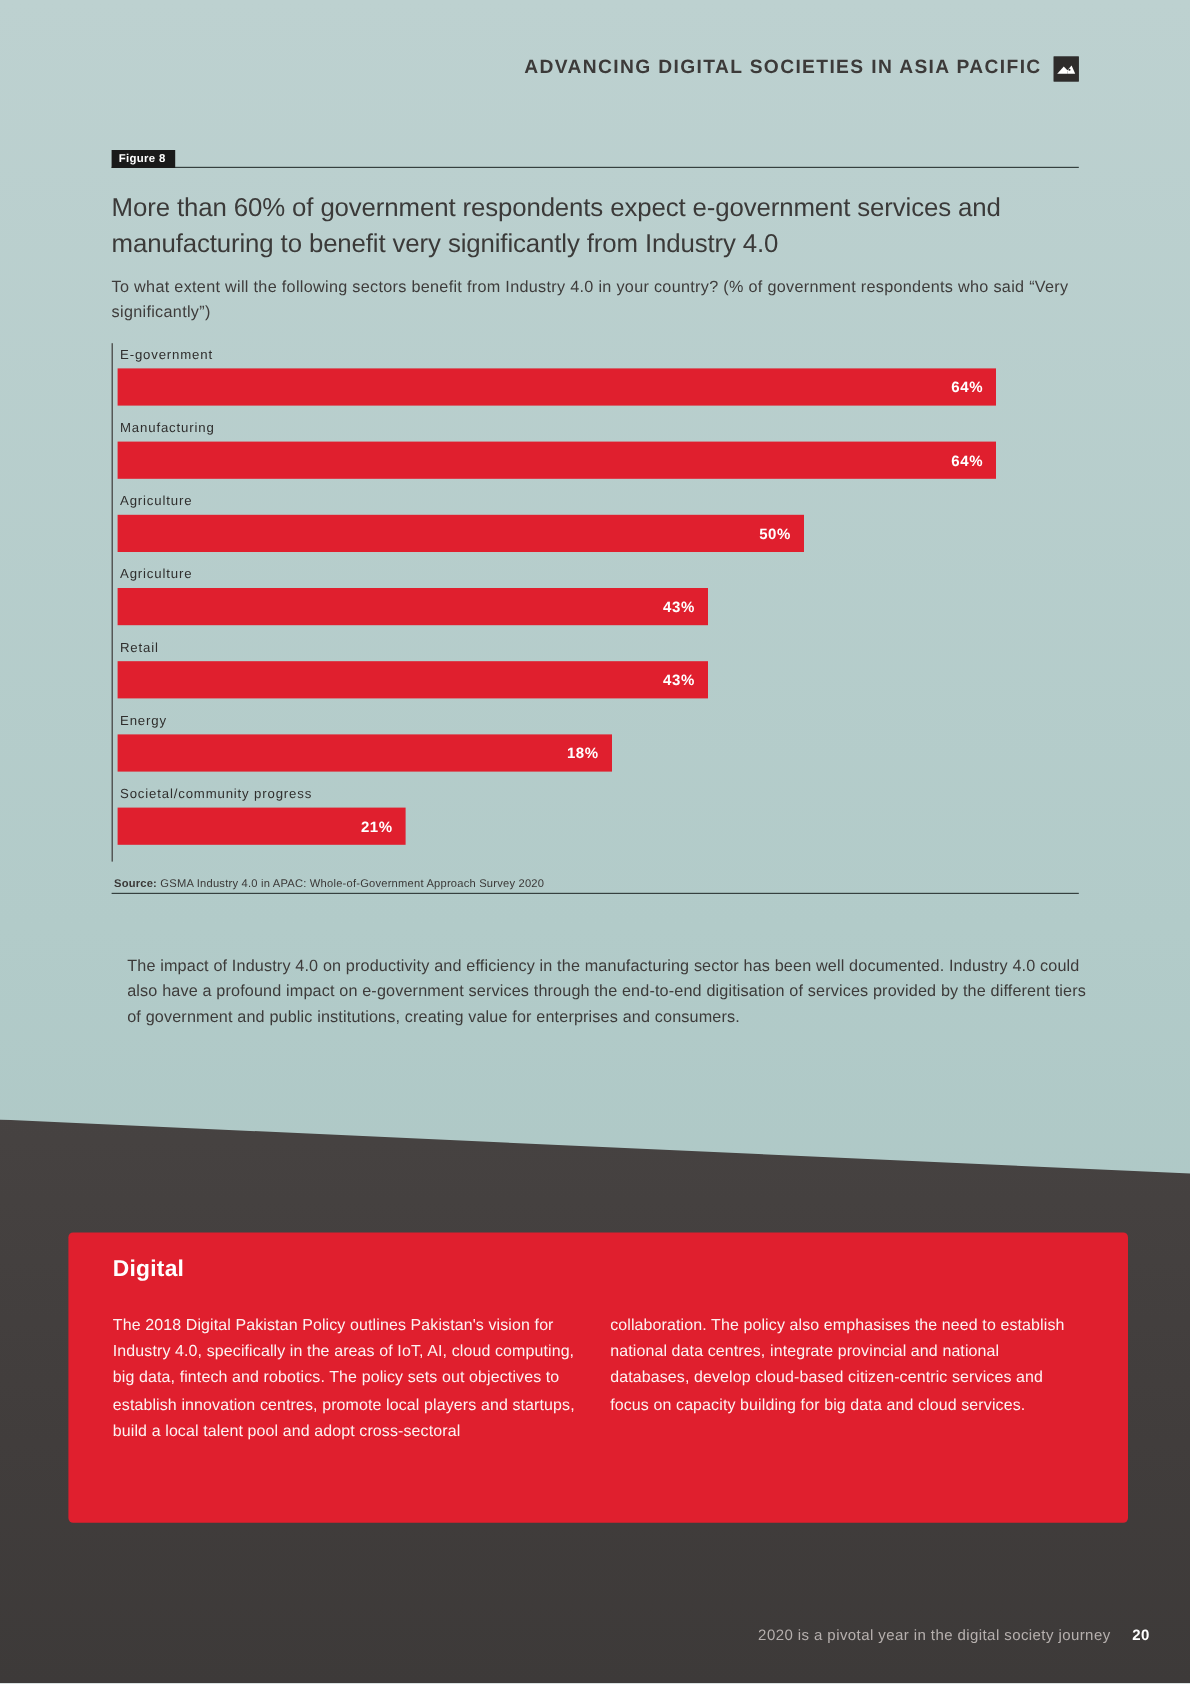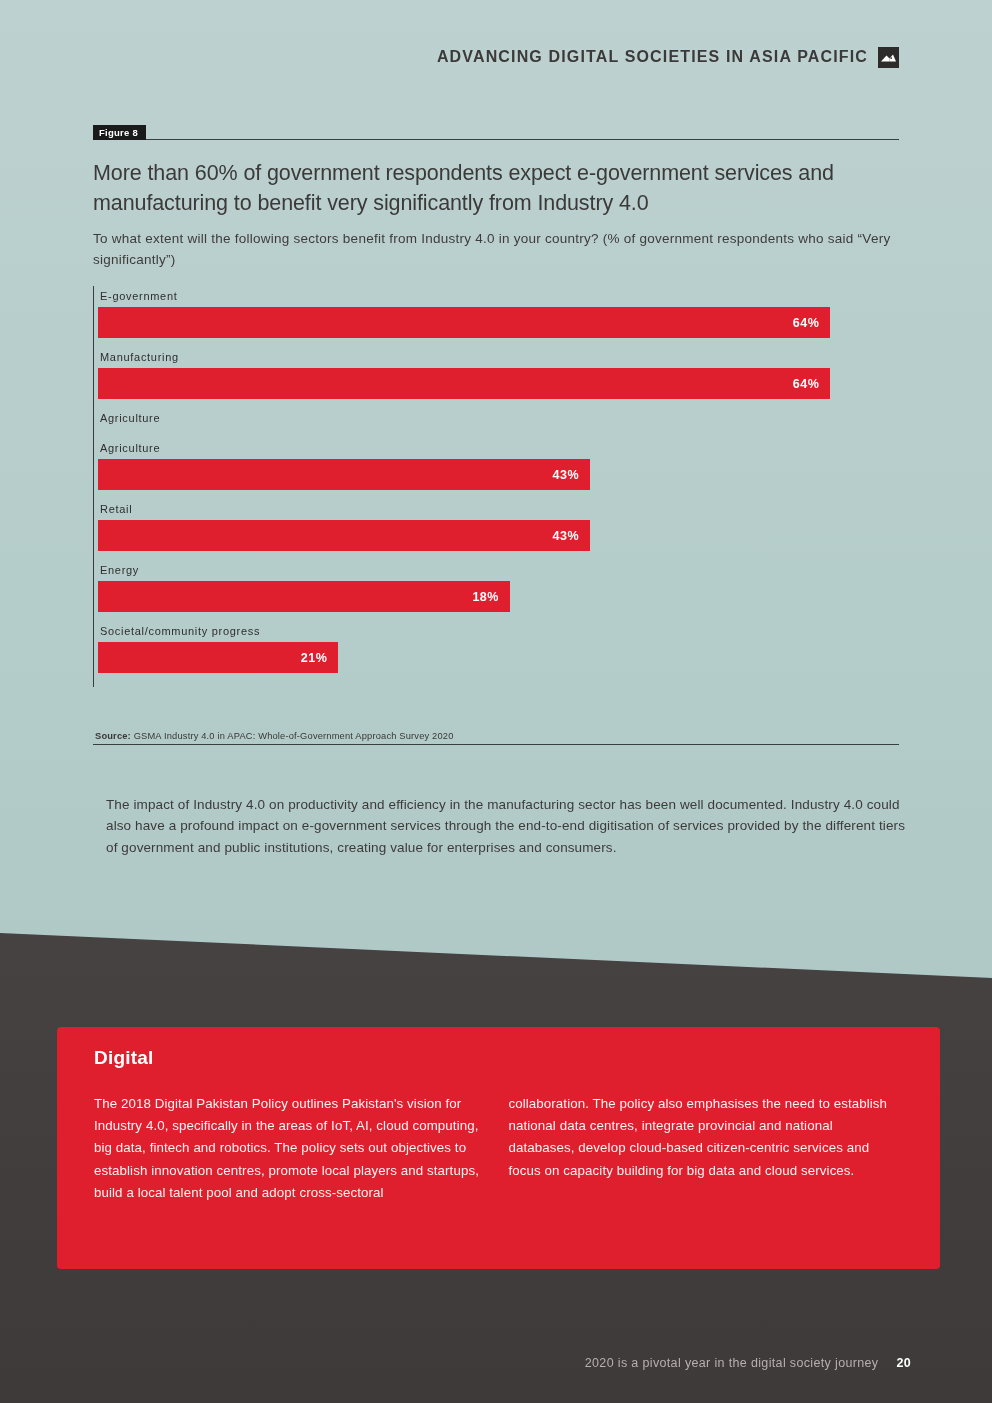--- a/index.html
+++ b/index.html
@@ -286,6 +286,11 @@
         <div class="bar-gap"></div>
         <div class="bar-group">
           <div class="bar-label">Agriculture</div>
+          <div class="bar-track">
+            <div class="bar-fill" style="width: 71.4286%; background: rgb(224, 31, 46);">
+              <span class="bar-value">50%</span>
+            </div>
+          </div>
         </div>
         <div class="bar-gap"></div>
         <div class="bar-group">

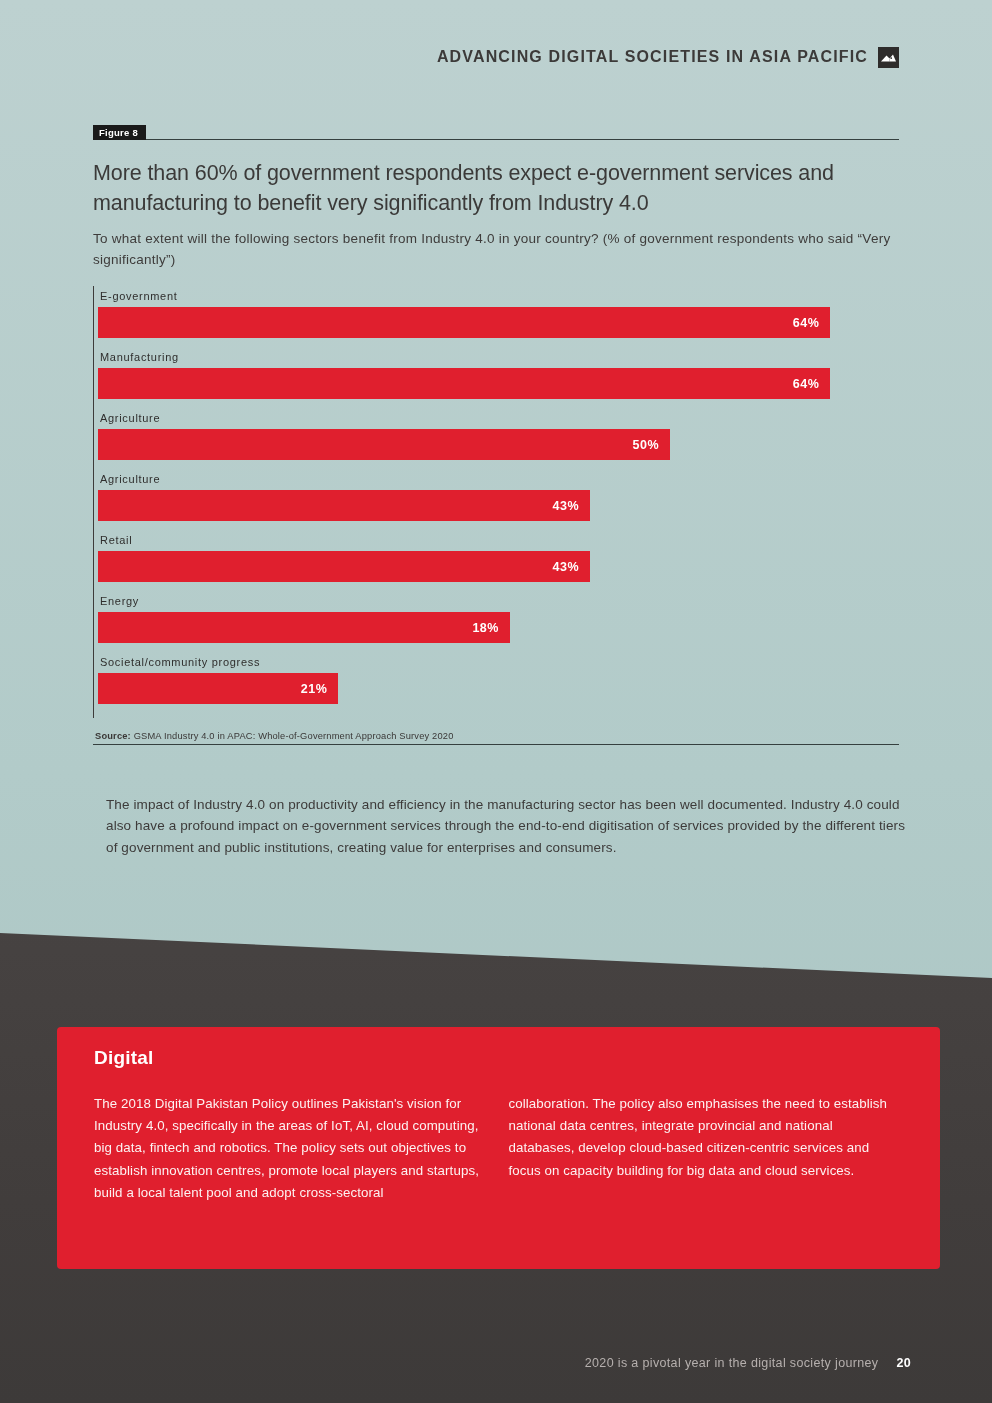--- a/index.html
+++ b/index.html
@@ -219,7 +219,7 @@
     display: flex;
     justify-content: flex-end;
     align-items: center;
-    padding-right: 81px;
+    padding-right: 34px;
     box-sizing: border-box;
   }
   #footer-text {

